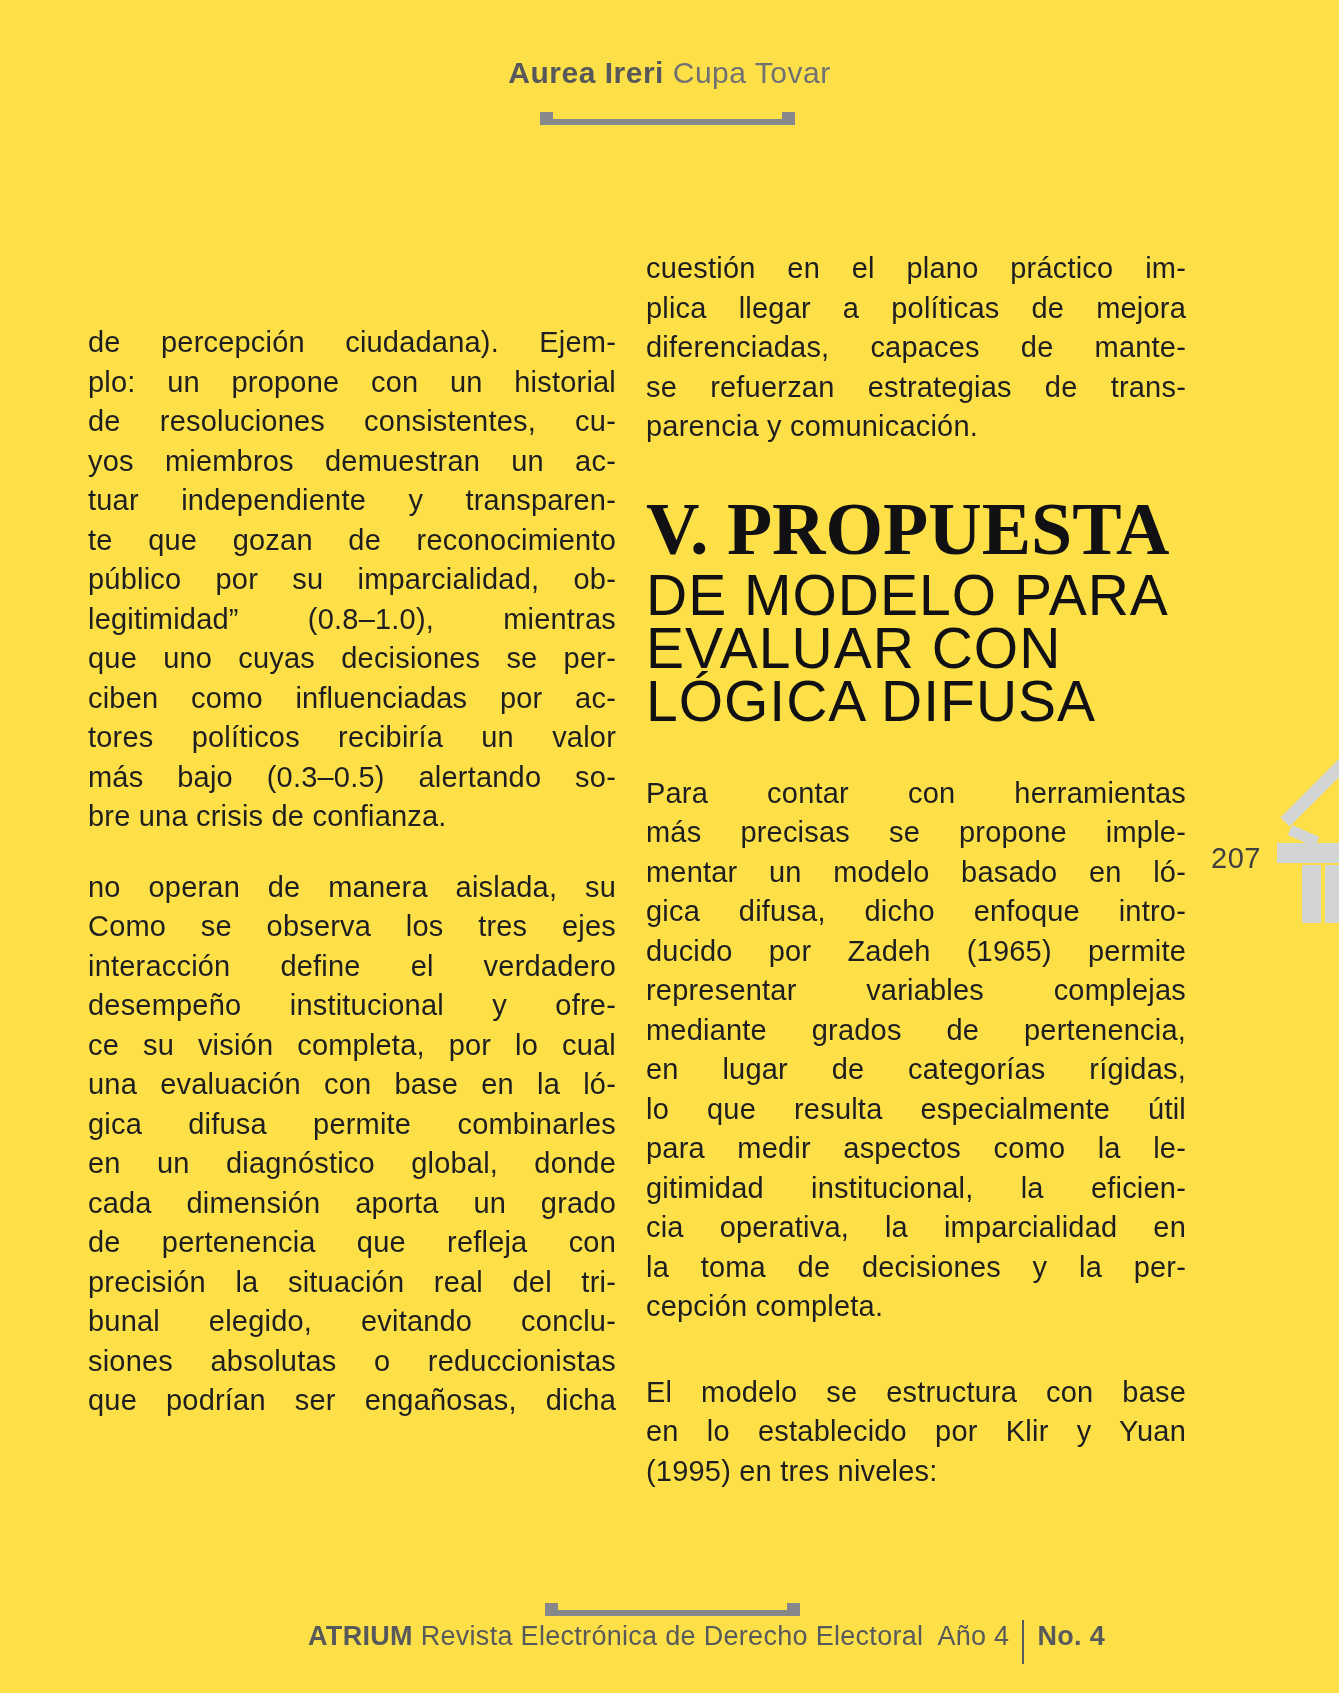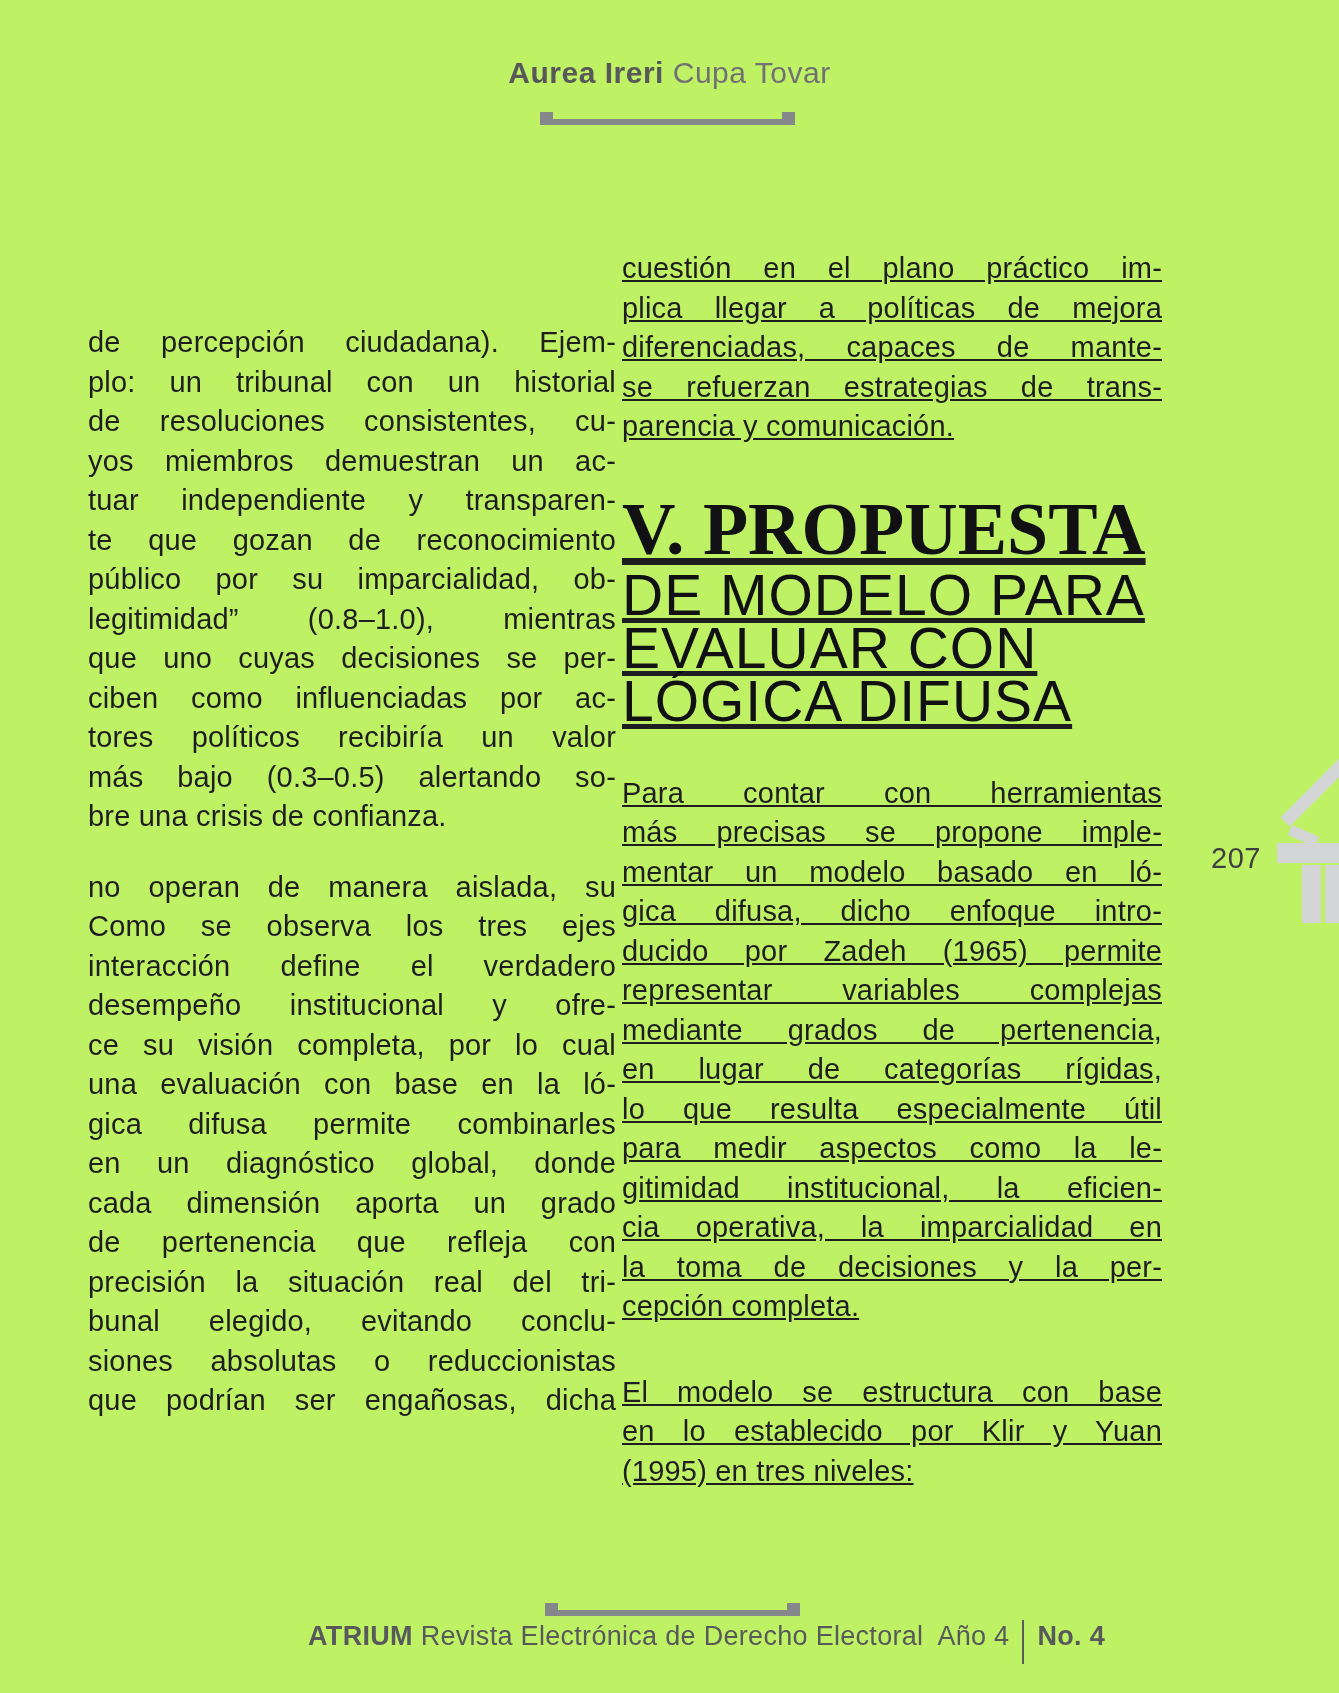--- a/index.html
+++ b/index.html
@@ -4,7 +4,7 @@
 <style>
   html,body{margin:0;padding:0;background:#ffffff;}
   .page{
-    position:relative;width:1339px;height:1693px;background:#bef264;
+    position:relative;width:1339px;height:1693px;background:#fde047;
     font-family:"Liberation Sans",sans-serif;overflow:hidden;color:#1e1e20;
   }
   

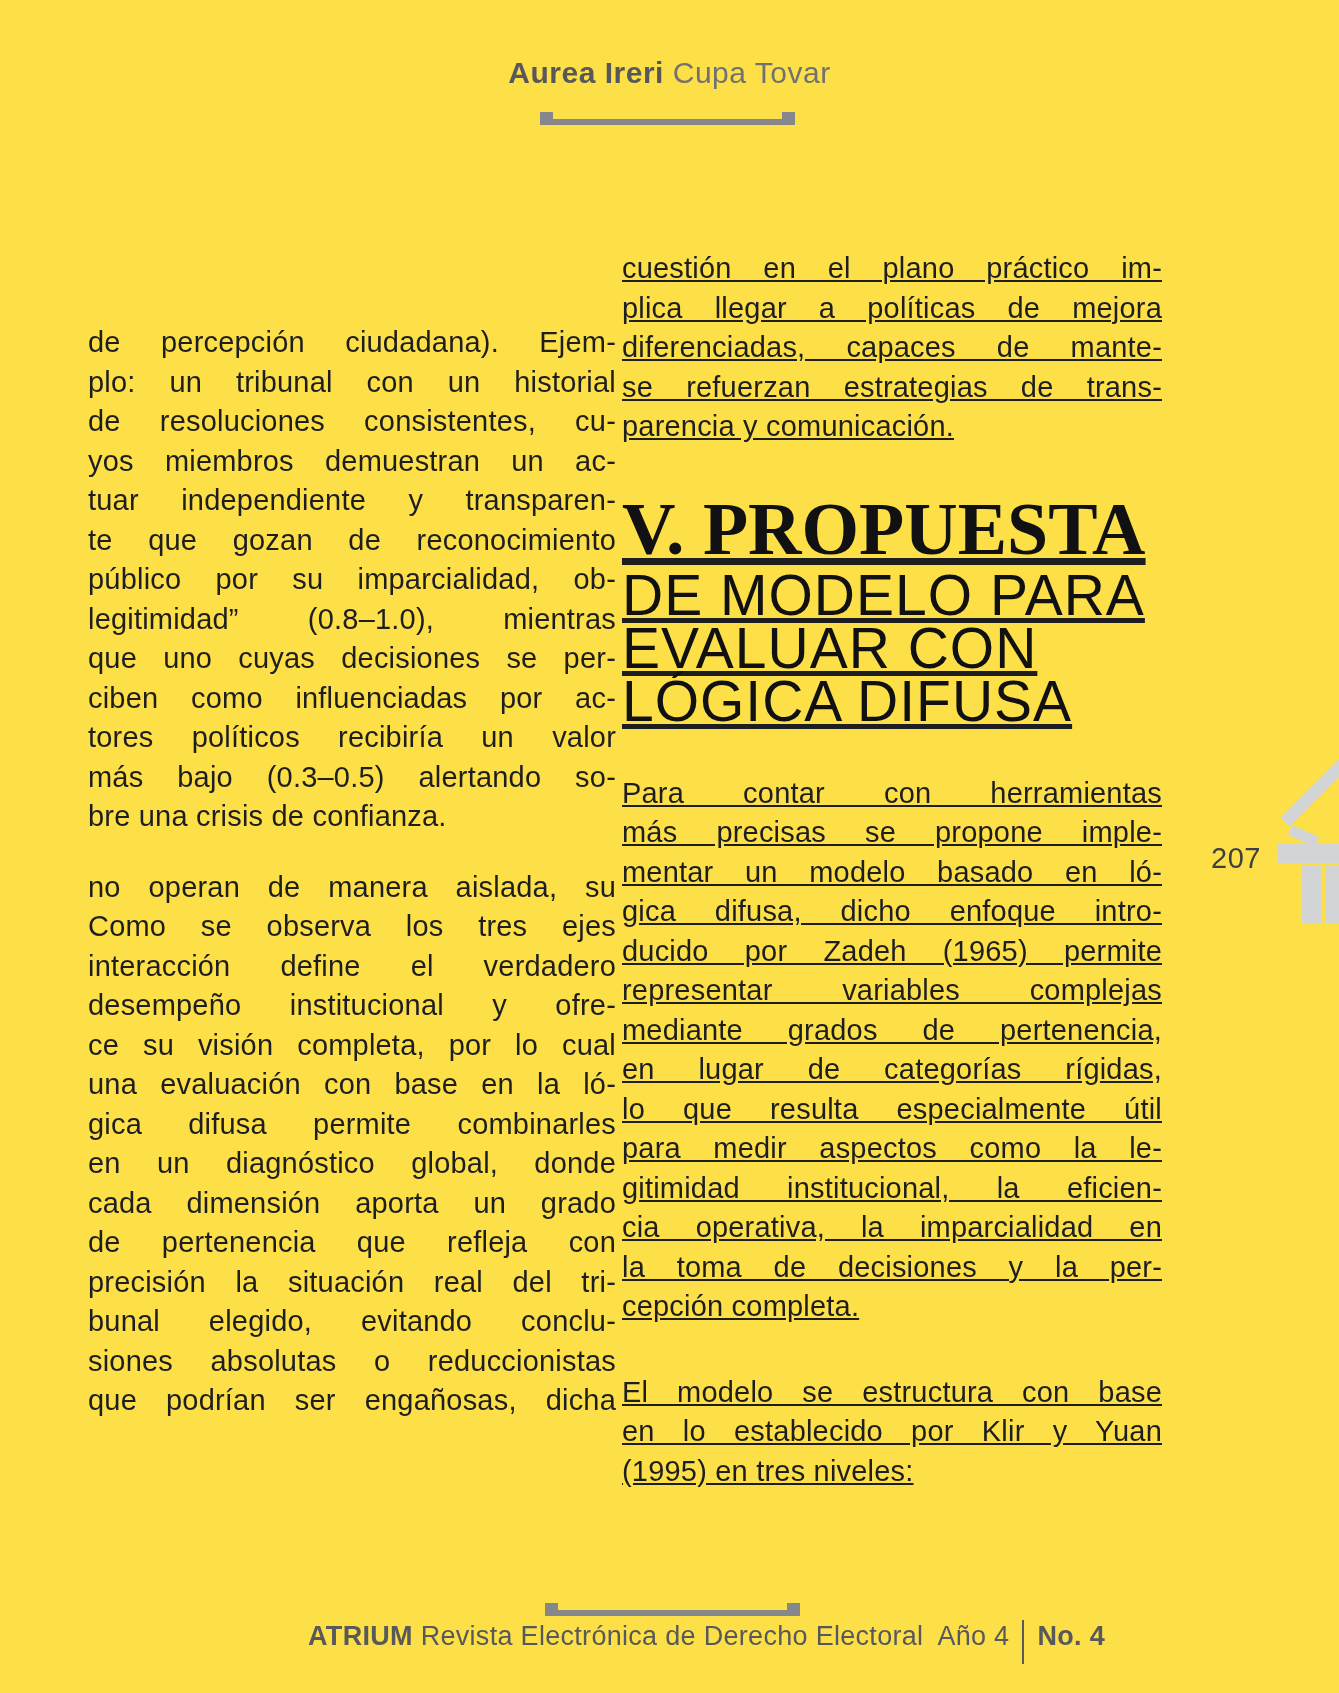--- a/index.html
+++ b/index.html
@@ -21,7 +21,7 @@
   
   .col{position:absolute;font-size:29px;line-height:39.5px;letter-spacing:.2px;}
   .col-left{left:88px;top:323px;width:528px;}
-  .col-right{left:622px;top:249px;width:540px;text-decoration:underline;}
+  .col-right{left:646px;top:249px;width:540px;}
   .para{margin:0 0 0 0;}
   .para + .para{margin-top:31px;}
   .line{text-align:justify;text-align-last:justify;white-space:normal;}

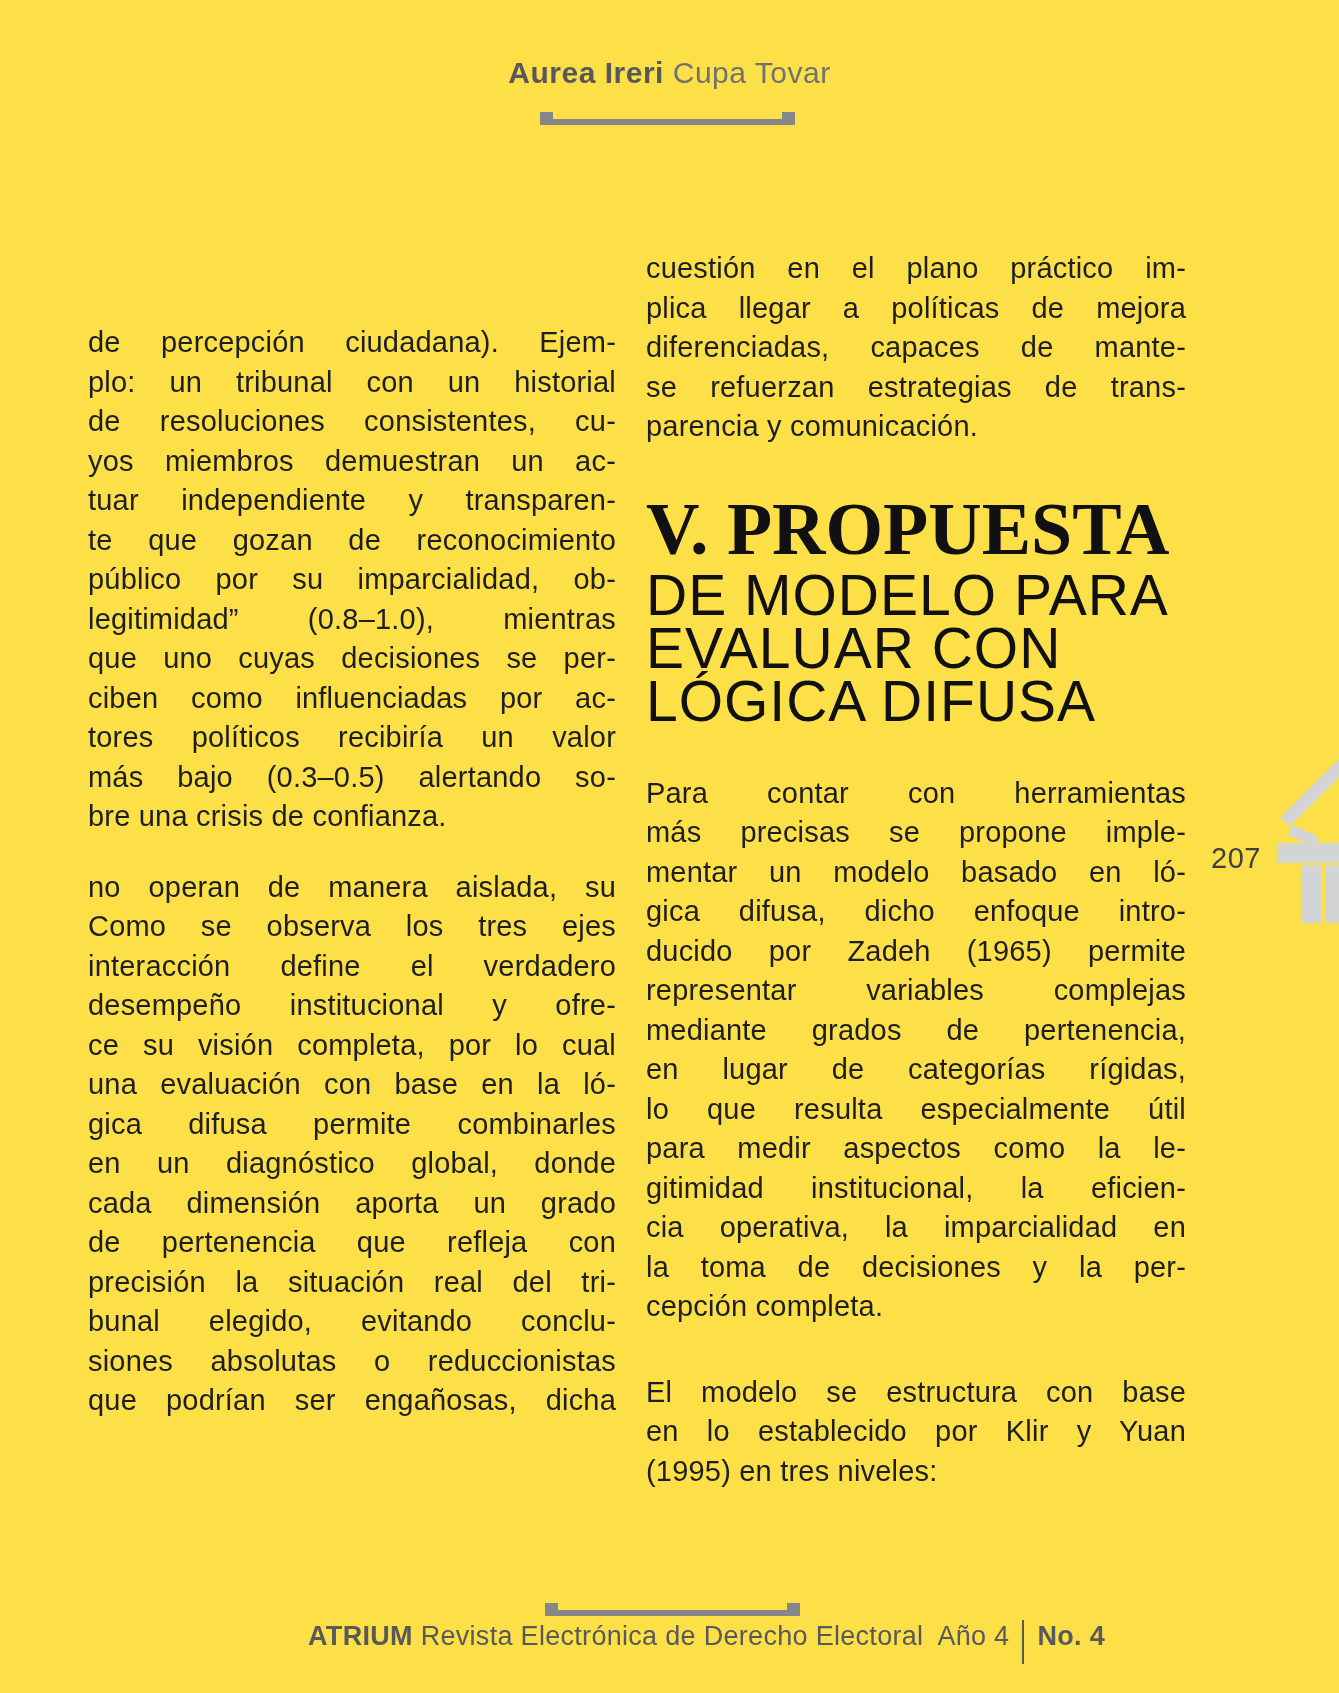--- a/index.html
+++ b/index.html
@@ -60,7 +60,7 @@
   <div class="col col-left">
       <div class="para">
         <div class="line">de percepción ciudadana). Ejem-</div>
-        <div class="line">plo: un tribunal con un historial</div>
+        <div class="line">plo: un propone con un historial</div>
         <div class="line">de resoluciones consistentes, cu-</div>
         <div class="line">yos miembros demuestran un ac-</div>
         <div class="line">tuar independiente y transparen-</div>

